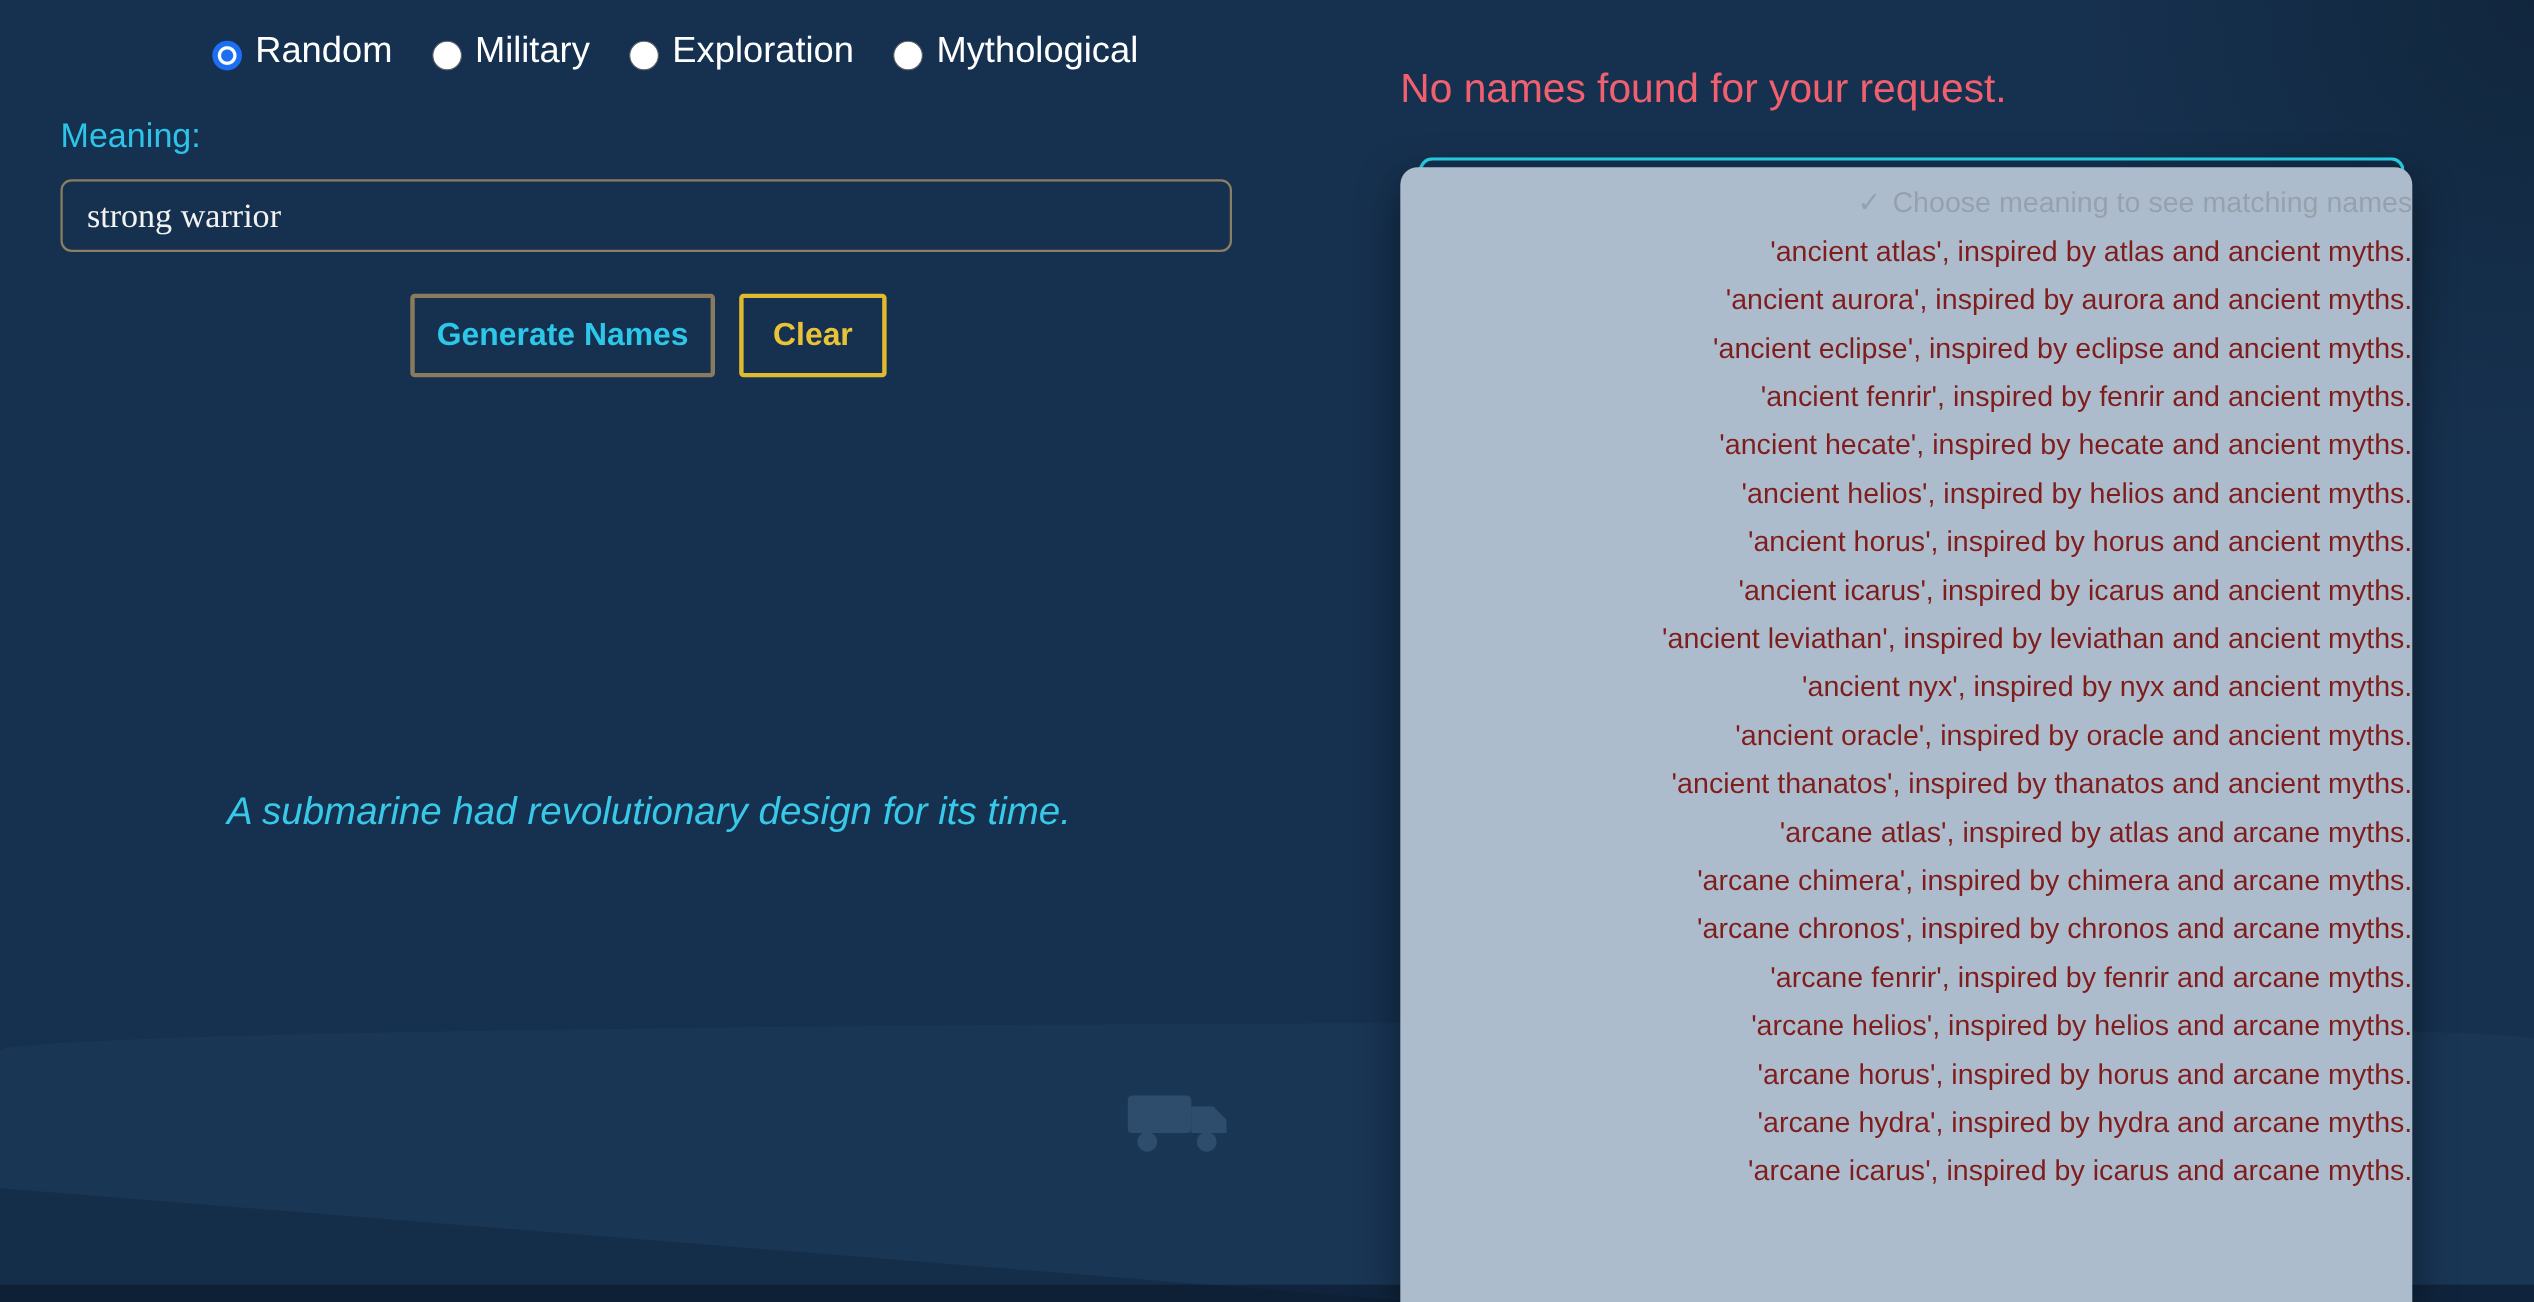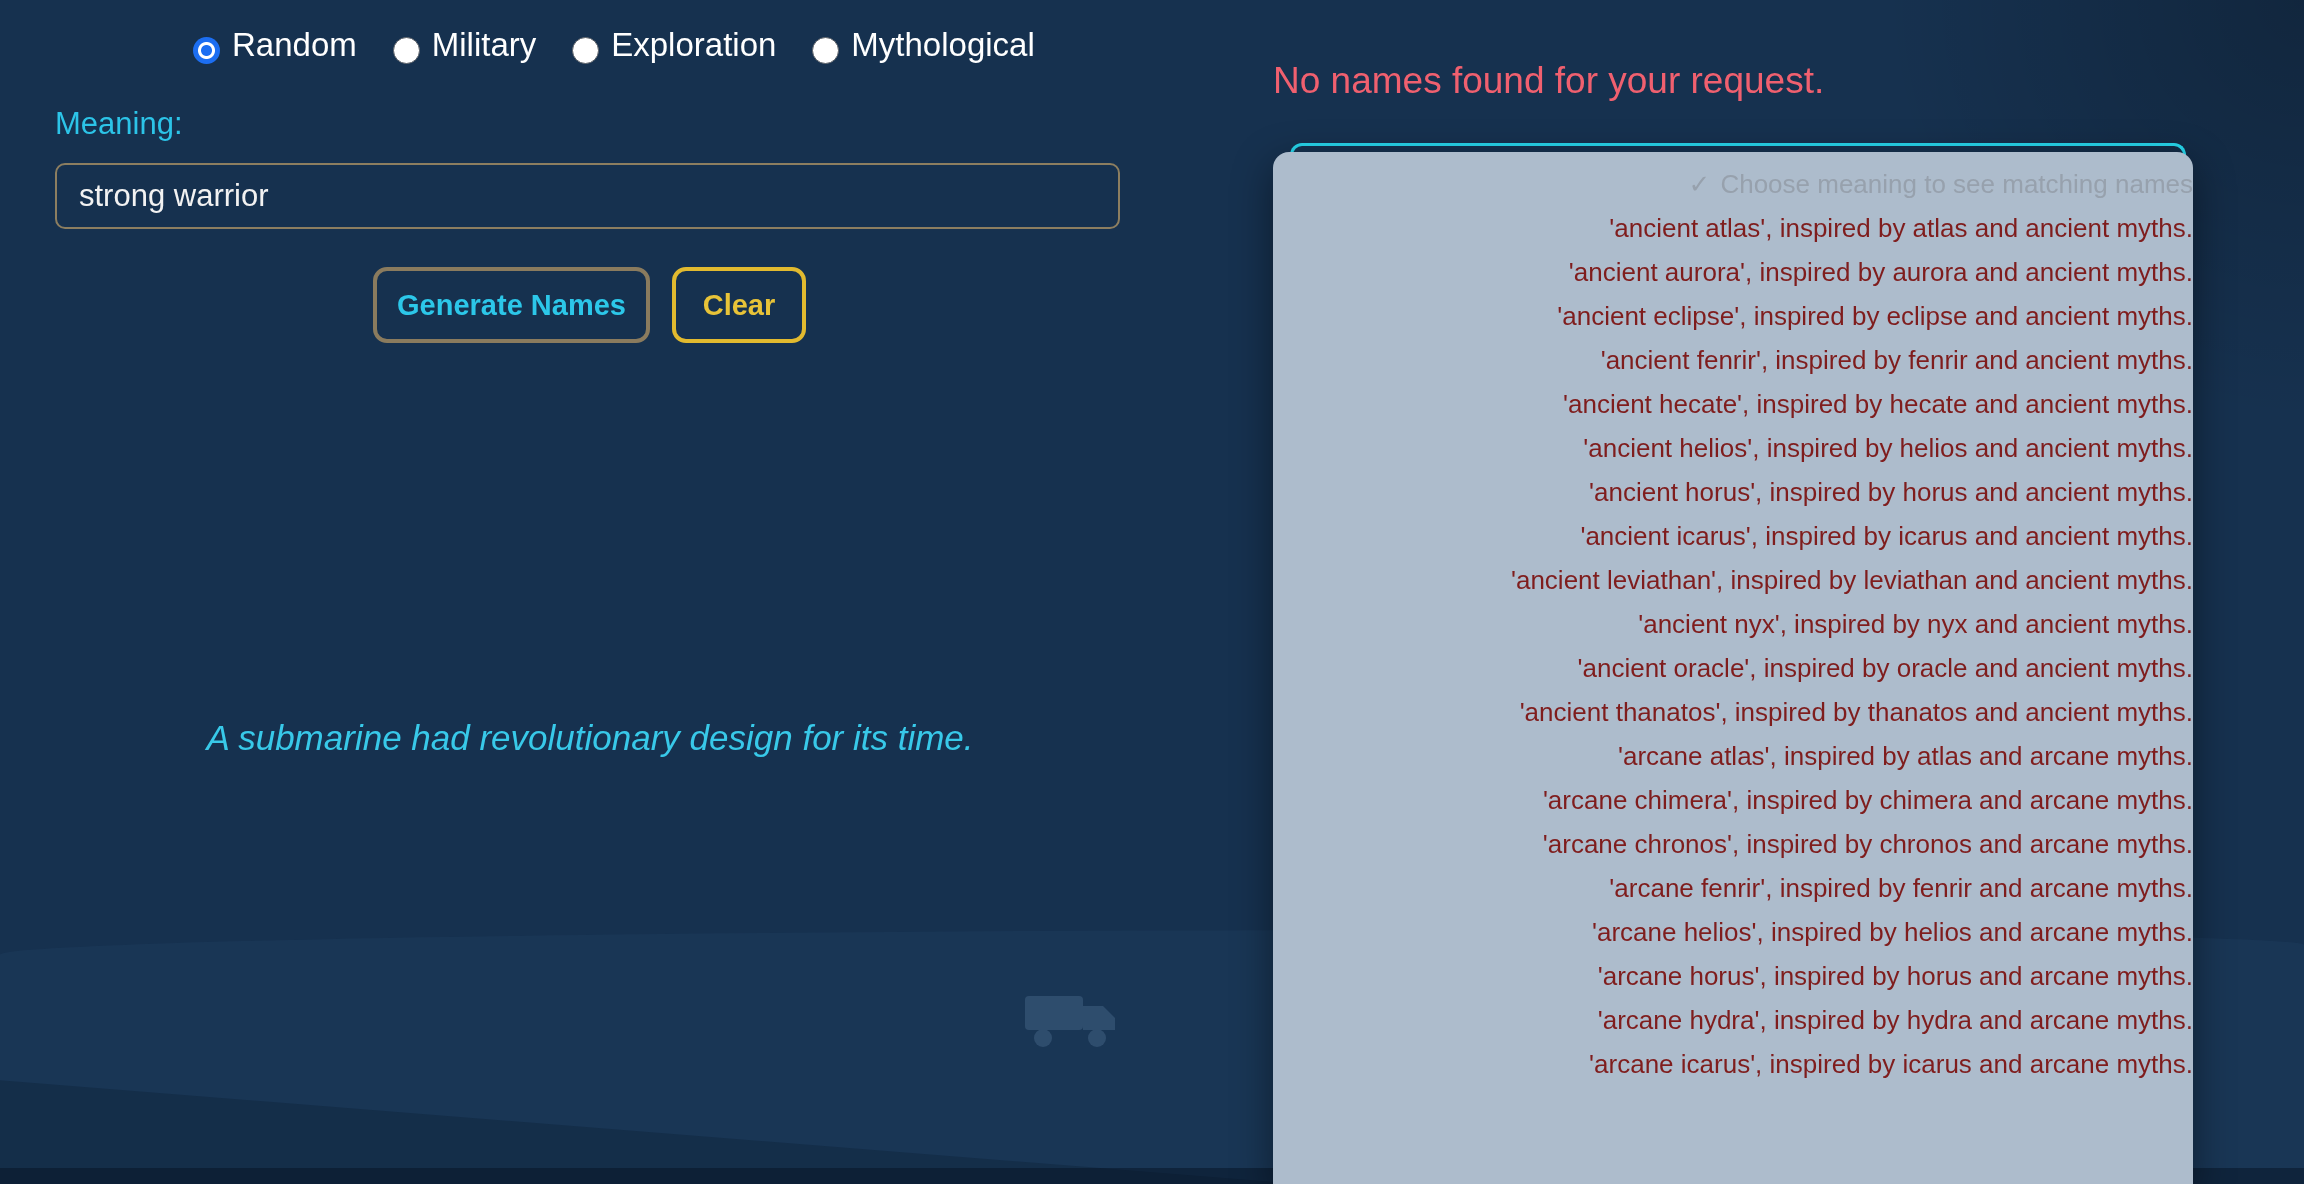--- a/index.html
+++ b/index.html
@@ -63,7 +63,7 @@
     border:2px solid #8c7e60; border-radius:10px;
     color:#f2f2f2; font-size:31px;
     padding:0 22px;
-    font-family:Liberation Sans, sans-serif;
+    font-family:Liberation Serif, serif;
     outline:none;
   }
   .btn {

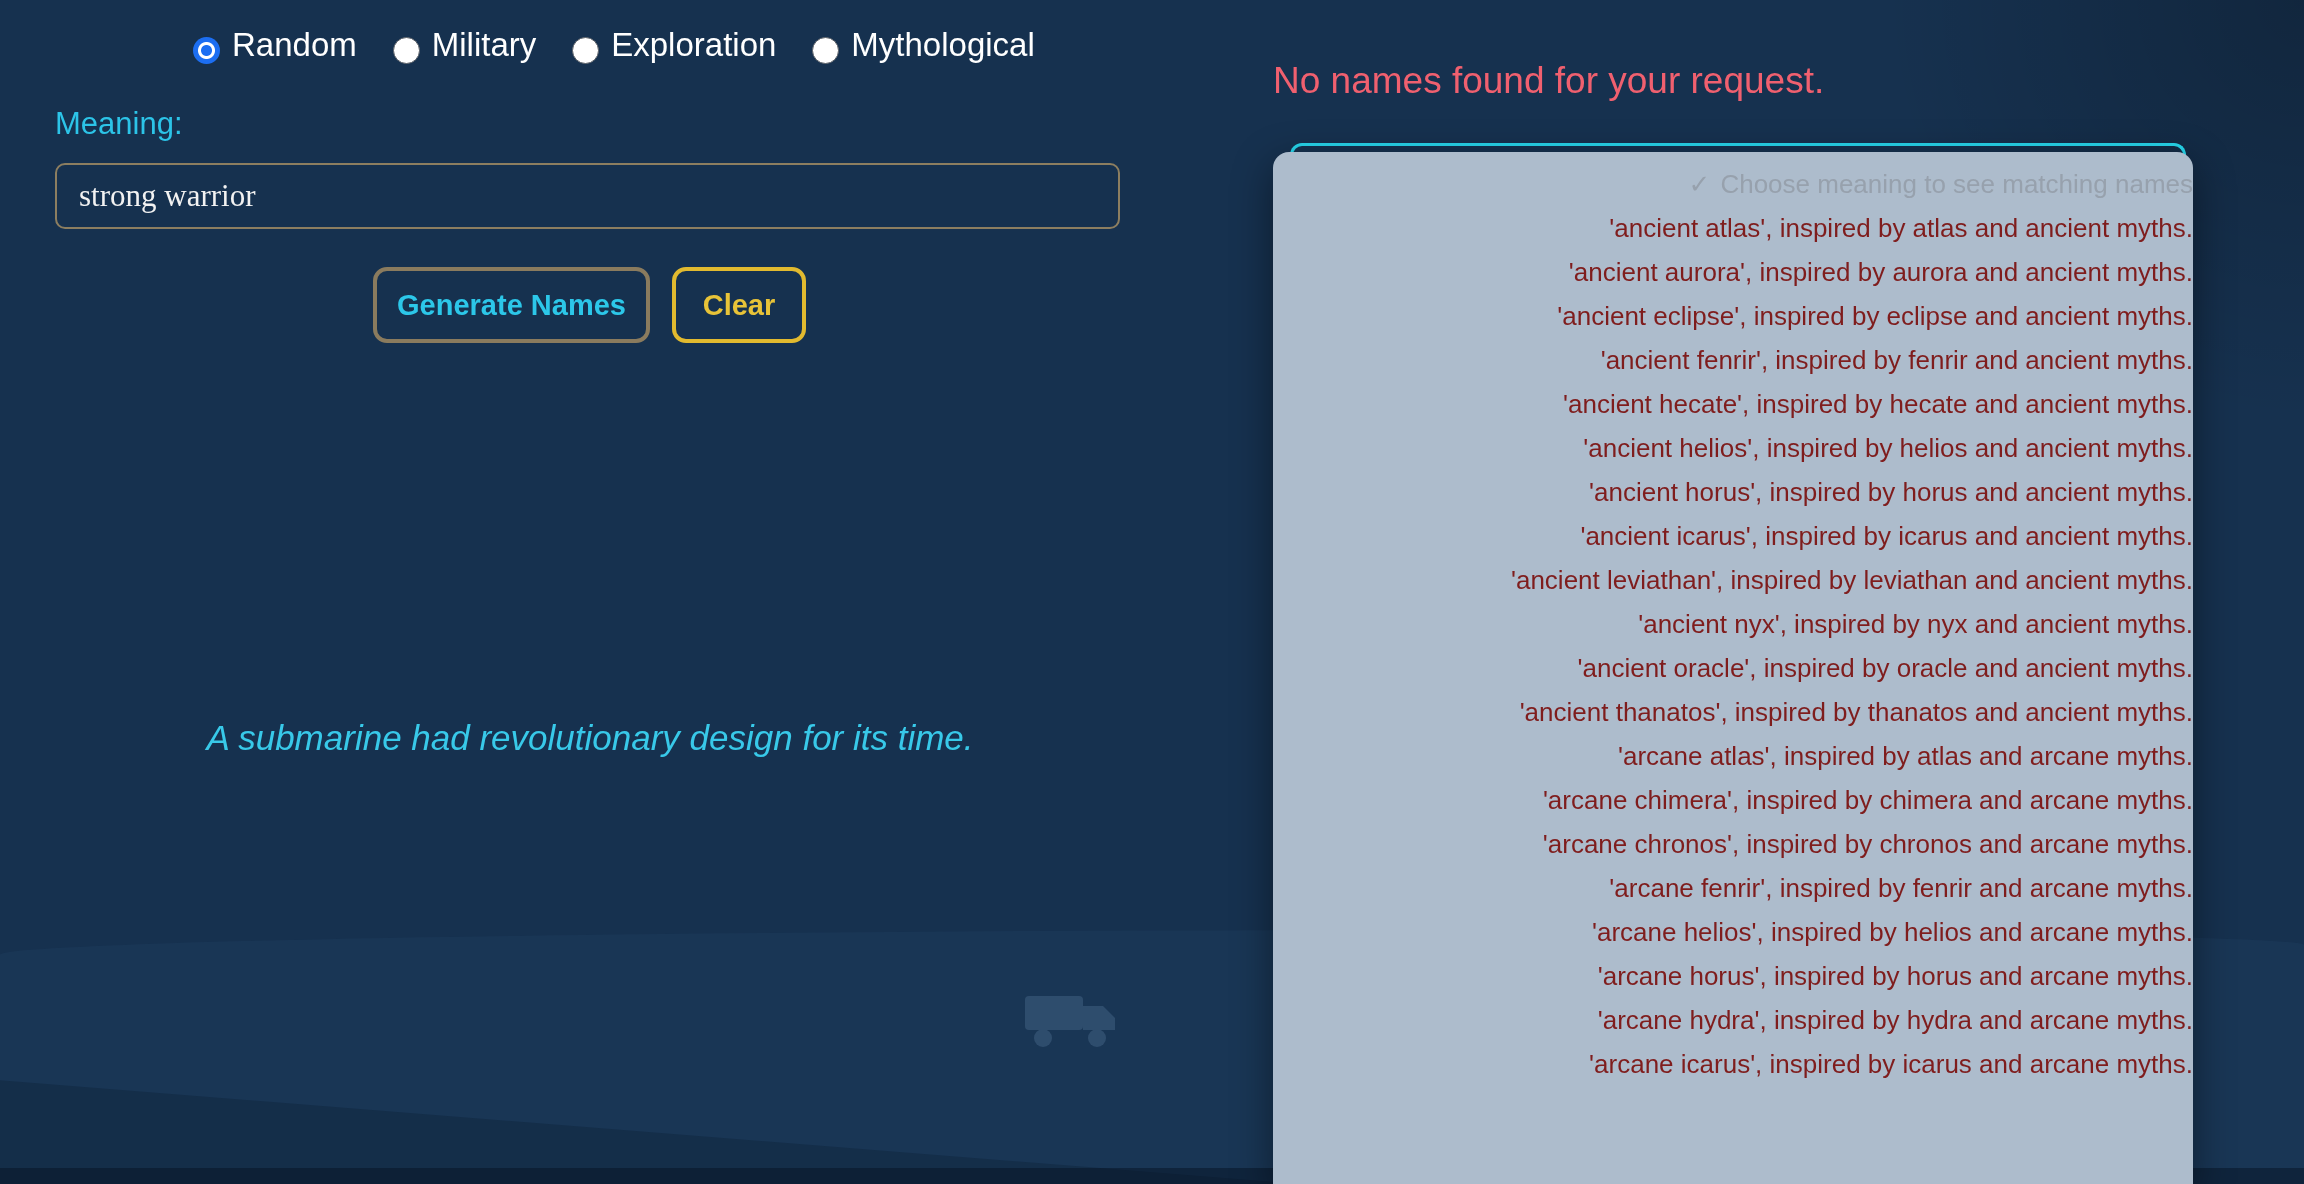--- a/index.html
+++ b/index.html
@@ -69,7 +69,7 @@
   .btn {
     position:absolute; top:267px; height:76px;
     background:transparent;
-    border-radius:14px;
+    border-radius:4px;
     font-family:"Liberation Sans", sans-serif;
     font-weight:bold; font-size:29px;
     cursor:pointer;

